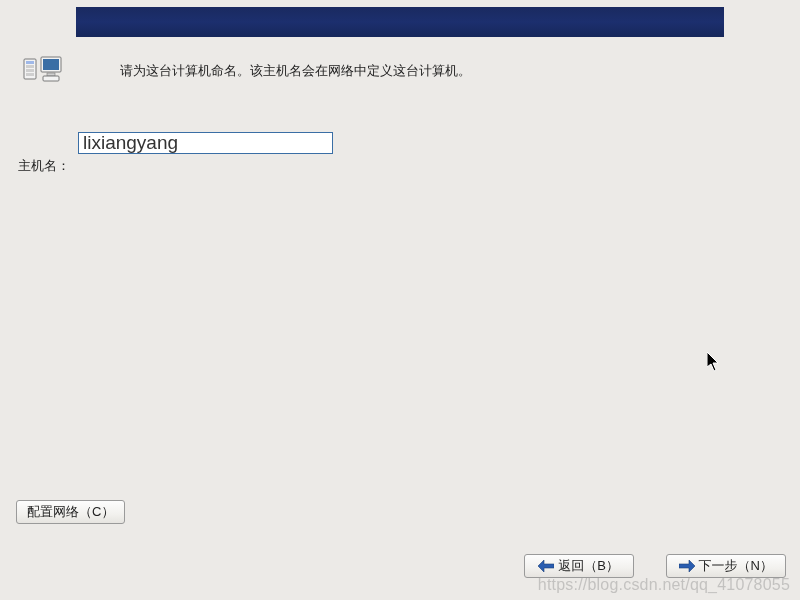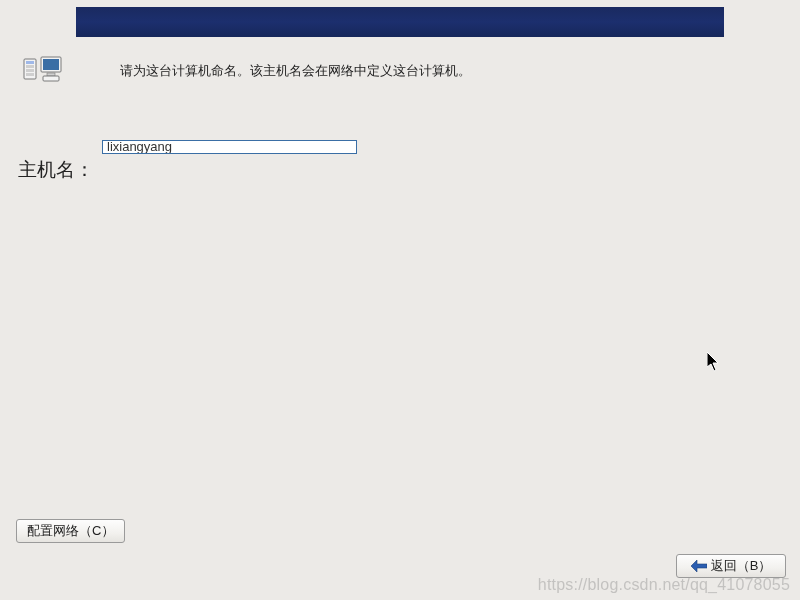--- a/index.html
+++ b/index.html
@@ -47,9 +47,9 @@
   .field-label { font-size: 19px; margin-top: 47px; }
   .hostname-input {
     width: 255px;
-    height: 14px;
+    height: 22px;
     padding: 1px 4px;
-    font-size: 13px;
+    font-size: 19px;
     border: 1px solid #3a6ea5;
     background: #fff;
     outline: none;

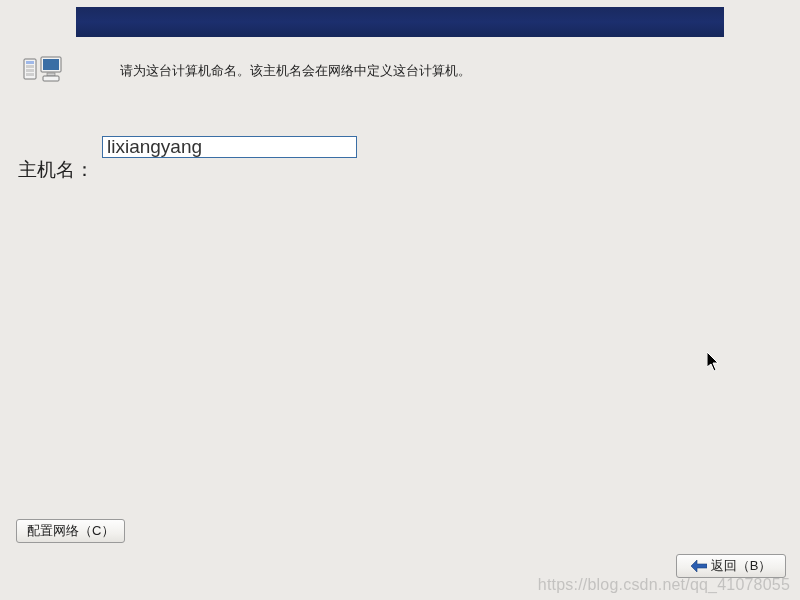--- a/index.html
+++ b/index.html
@@ -44,7 +44,7 @@
     align-items: center;
     gap: 8px;
   }
-  .field-label { font-size: 19px; margin-top: 47px; }
+  .field-label { font-size: 13px; margin-top: 47px; }
   .hostname-input {
     width: 255px;
     height: 22px;

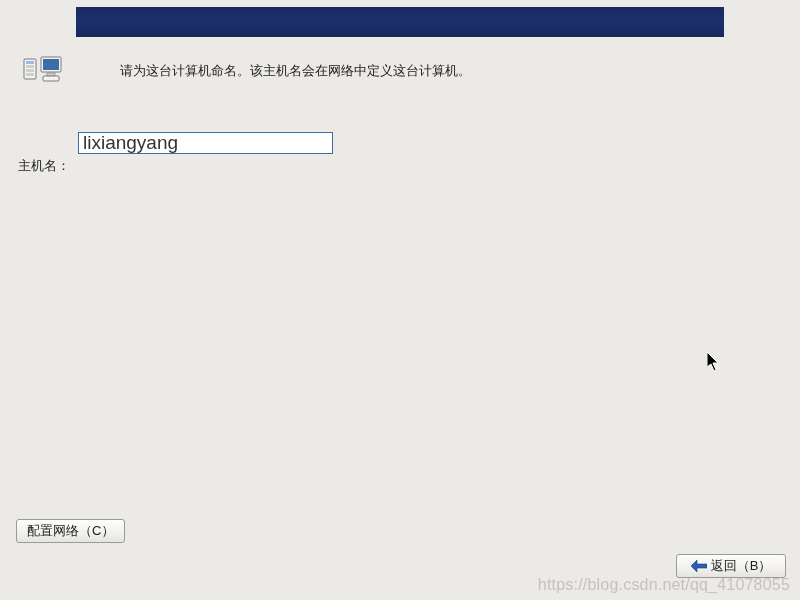--- a/index.html
+++ b/index.html
@@ -58,7 +58,7 @@
   .config-net-btn {
     position: absolute;
     left: 16px;
-    top: 519px;
+    top: 500px;
   }
   .btn {
     display: inline-flex;

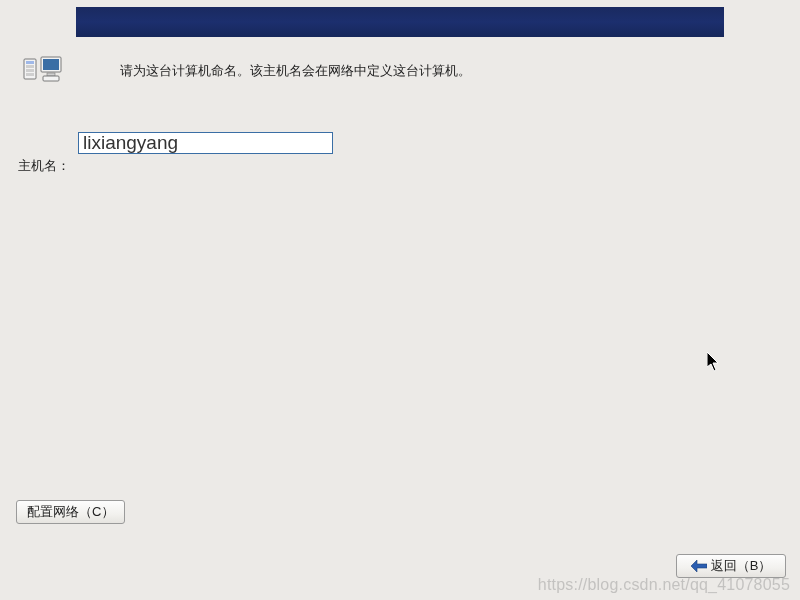--- a/index.html
+++ b/index.html
@@ -141,6 +141,14 @@
     </span>
     <span>返回（B）</span>
   </button>
+  <button class="btn">
+    <span>
+      <svg class="arrow-svg" viewBox="0 0 16 12">
+        <path d="M10 0 L16 6 L10 12 L10 8 L0 8 L0 4 L10 4 Z" fill="#2a5db0" stroke="#1d3f78" stroke-width="0.6"></path>
+      </svg>
+    </span>
+    <span>下一步（N）</span>
+  </button>
 </div>
 
 <div class="cursor">

